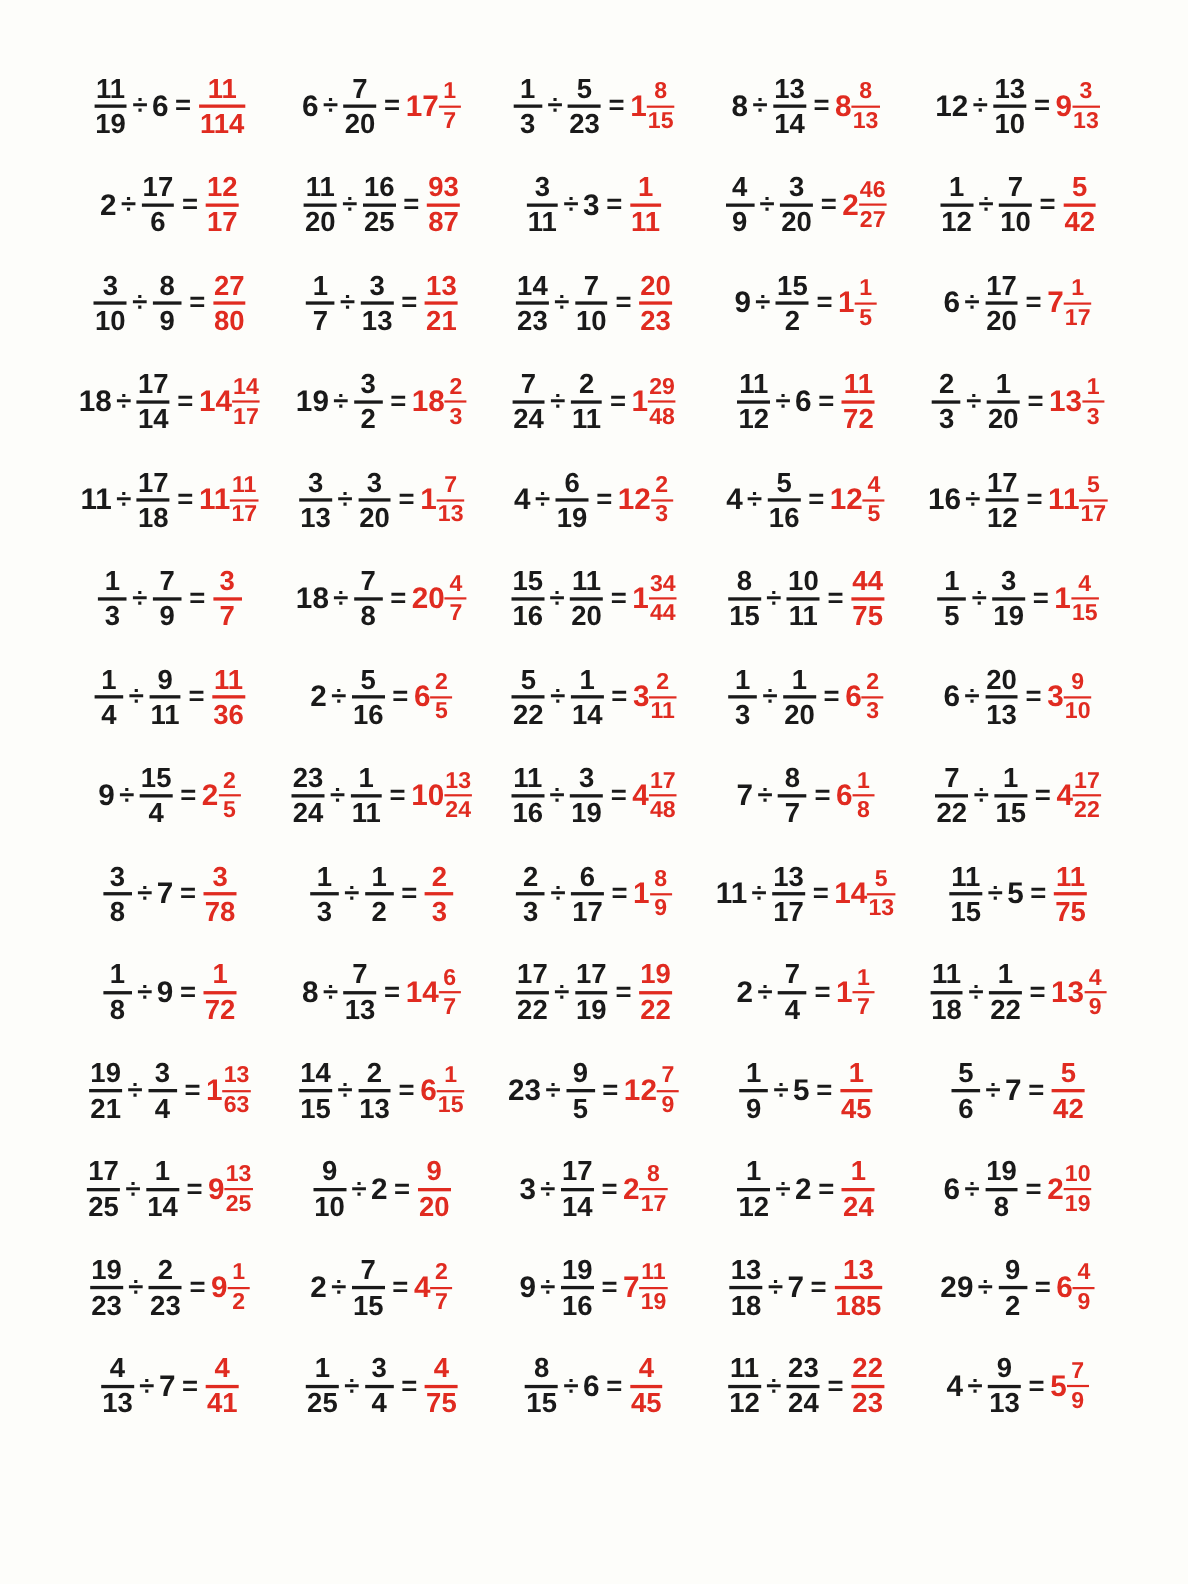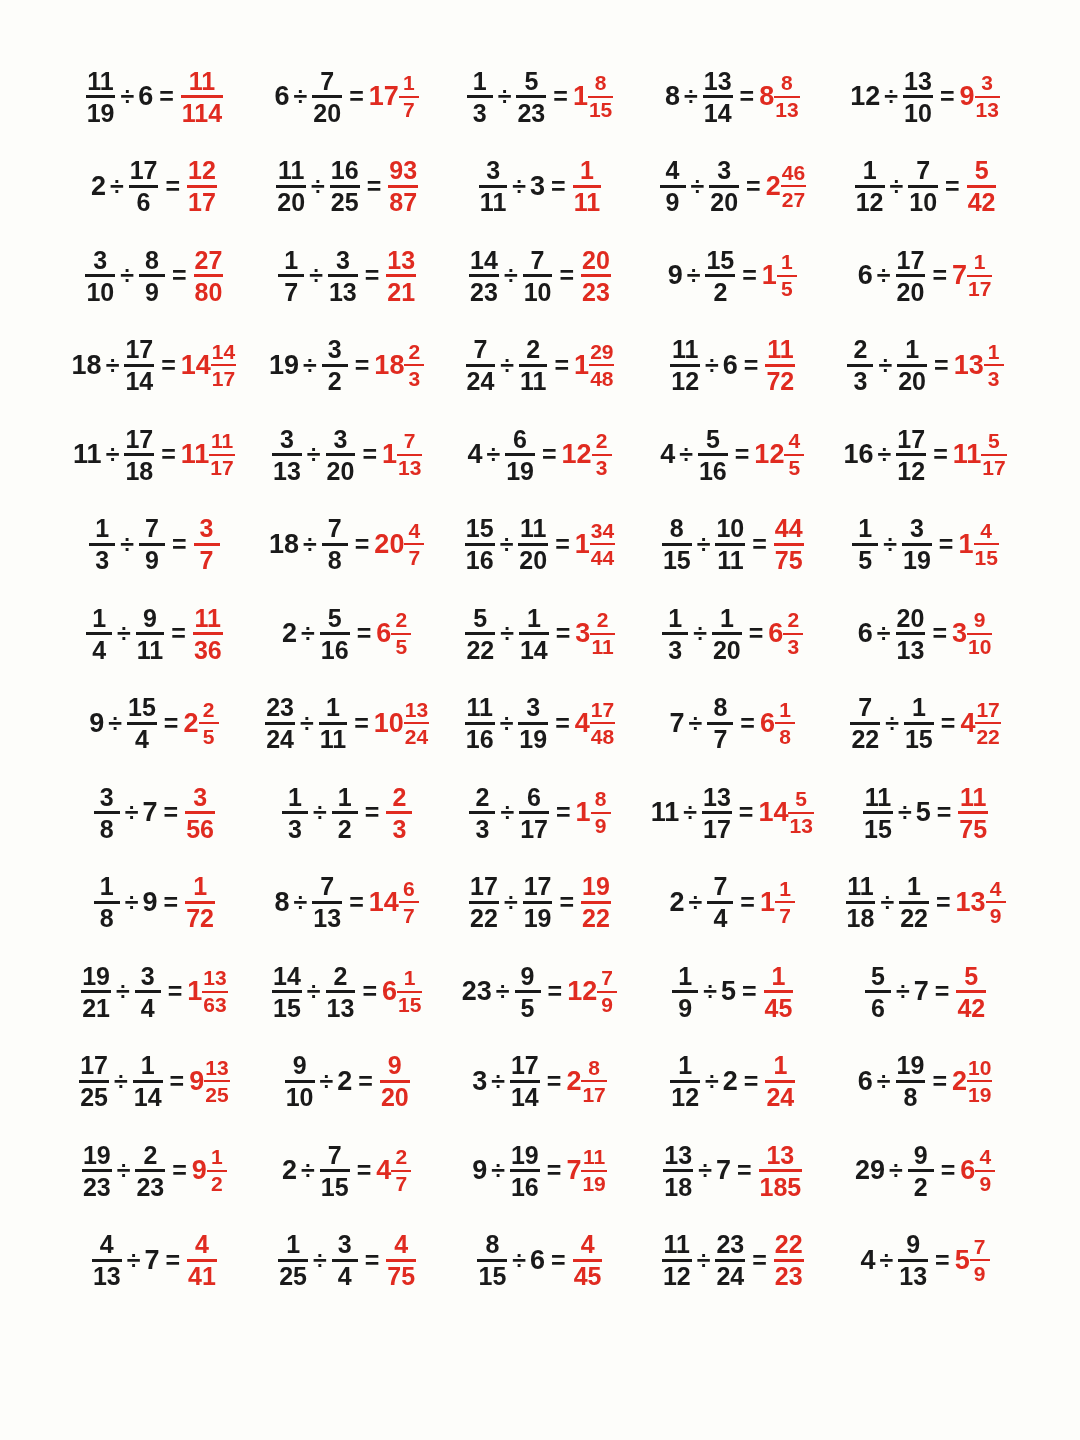--- a/index.html
+++ b/index.html
@@ -905,7 +905,7 @@
         <span class="answer"><span class="frac">
             <span class="num">3</span>
             <span class="bar"></span>
-            <span class="den">56</span>
+            <span class="den">78</span>
           </span></span>
       </div>
       <div class="problem">

